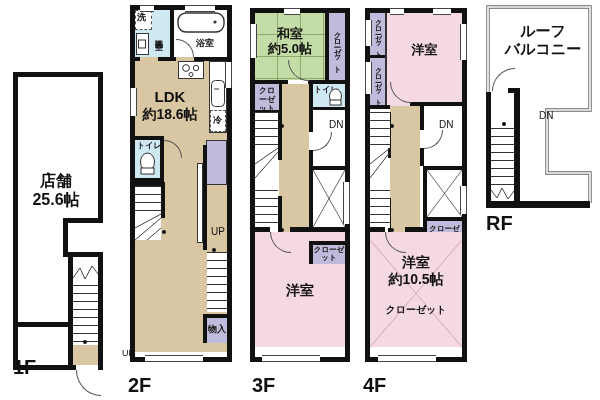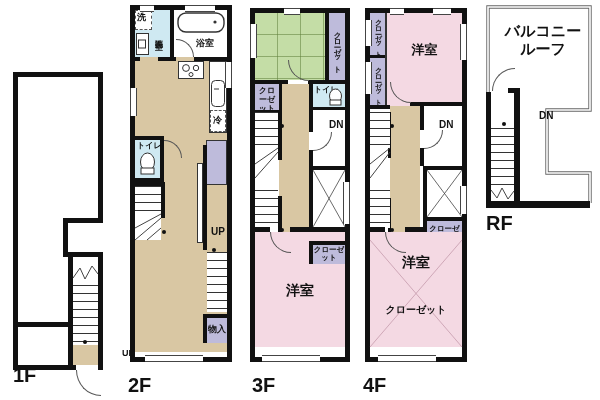--- a/index.html
+++ b/index.html
@@ -136,6 +136,10 @@
 
   <div class="unit" style="left:250px;top:8px;width:100px;height:354px"></div>
   <div class="a green grid" style="left:255px;top:13px;width:70px;height:67px"></div>
+  <div class="lbl" style="left:255px;top:26px;width:70px;font-size:13px">
+    <div>和室</div>
+    <div>約5.0帖</div>
+  </div>
   <div class="wall" style="left:325px;top:13px;width:4px;height:67px"></div>
   <div class="a purple" style="left:329px;top:13px;width:16px;height:67px"></div>
   <div class="vtext" style="left:332px;top:16px;height:62px;font-size:7.5px;letter-spacing:0">クローゼット</div>

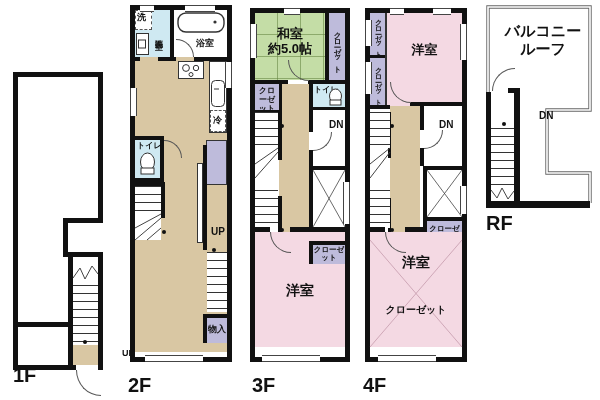--- a/index.html
+++ b/index.html
@@ -266,8 +266,8 @@
     <path d="M5,90 L5,5 L107,5 L107,108 L64,108 L64,171 L107,171 L107,201" fill="none" stroke="#fff" stroke-width="1.6"></path>
   </svg>
   <div class="lbl" style="left:500px;top:22px;width:86px;font-size:15px">
+    <div>ルーフ</div>
     <div>バルコニー</div>
-    <div>ルーフ</div>
   </div>
   <div class="arc" style="left:492px;top:68px;width:22px;height:22px;border-top-width:1.2px;border-left-width:1.2px;border-top-left-radius:100% 100%"></div>
   <div class="wall" style="left:486px;top:92px;width:5px;height:115px"></div>

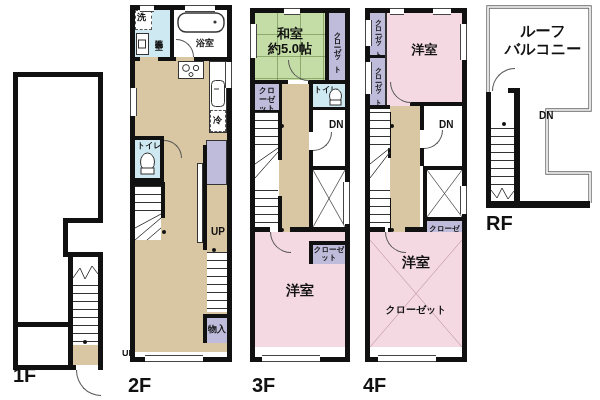--- a/index.html
+++ b/index.html
@@ -97,6 +97,7 @@
   <div class="a purple" style="left:206px;top:140px;width:21px;height:45px;border:1px solid #333"></div>
 
   <div class="lbl" style="left:135px;top:88px;width:70px;font-size:15px">
+    <div>LDK</div>
   </div>
 
   <div class="wall" style="left:135px;top:136px;width:29px;height:4px"></div>

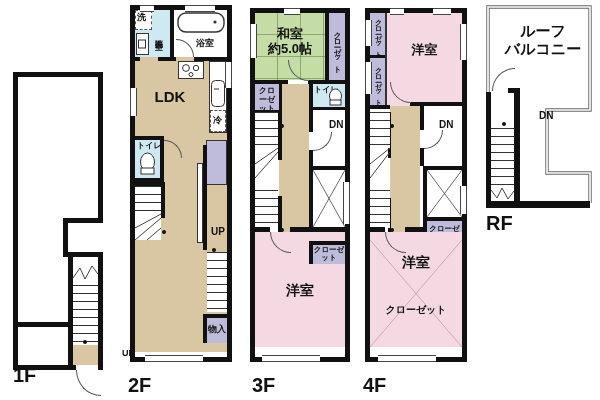--- a/index.html
+++ b/index.html
@@ -98,6 +98,7 @@
 
   <div class="lbl" style="left:135px;top:88px;width:70px;font-size:15px">
     <div>LDK</div>
+    <div style="font-size:14px">約18.6帖</div>
   </div>
 
   <div class="wall" style="left:135px;top:136px;width:29px;height:4px"></div>

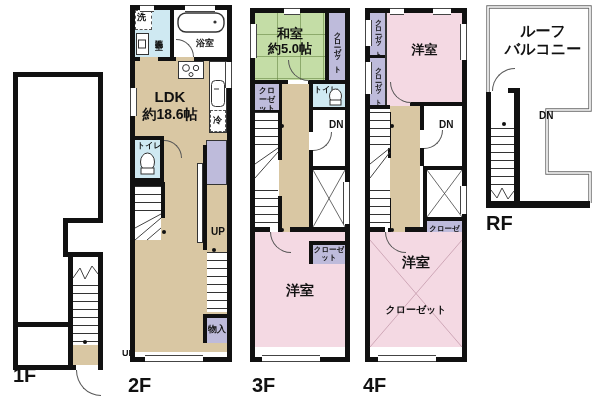--- a/index.html
+++ b/index.html
@@ -16,7 +16,7 @@
   .blue{background:#cfe9f2;}
   .lbl{position:absolute;font-weight:bold;line-height:1.18;text-align:center;white-space:nowrap;}
   .flab{position:absolute;font-weight:bold;font-size:20px;}
-  .updn{position:absolute;font-size:10px;font-weight:bold;padding-left:44px;}
+  .updn{position:absolute;font-size:10px;font-weight:normal;padding-left:44px;}
   .dot{position:absolute;width:4px;height:4px;border-radius:50%;background:#111;}
   .vtext{position:absolute;writing-mode:vertical-rl;font-size:8px;font-weight:bold;
          letter-spacing:1px;text-align:center;}

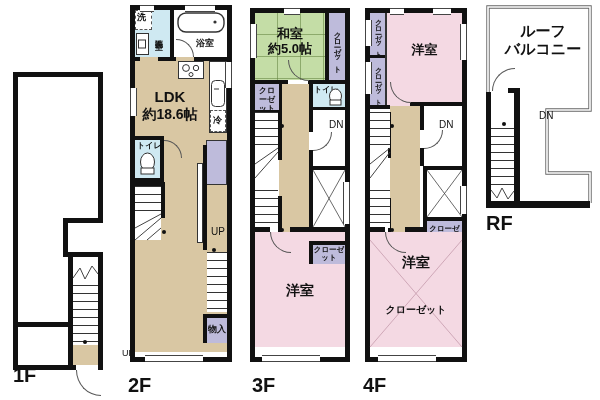--- a/index.html
+++ b/index.html
@@ -41,6 +41,7 @@
 
   <div class="unit" style="left:13px;top:72px;width:90px;height:298px"></div>
   <div class="lbl" style="left:20px;top:172px;width:72px;font-size:16px">
+    <div>店舗</div>
   </div>
   <div class="a" style="left:63px;top:218px;width:40px;height:39px;border:5px solid #111;border-right:none;background:#fff"></div>
   <div class="wall" style="left:13px;top:322px;width:57px;height:5px"></div>

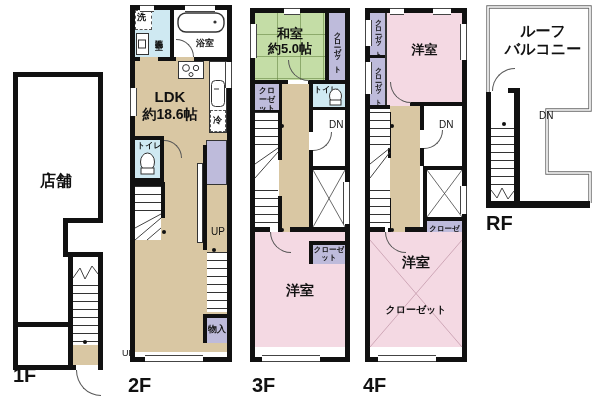--- a/index.html
+++ b/index.html
@@ -42,6 +42,7 @@
   <div class="unit" style="left:13px;top:72px;width:90px;height:298px"></div>
   <div class="lbl" style="left:20px;top:172px;width:72px;font-size:16px">
     <div>店舗</div>
+    <div>25.6帖</div>
   </div>
   <div class="a" style="left:63px;top:218px;width:40px;height:39px;border:5px solid #111;border-right:none;background:#fff"></div>
   <div class="wall" style="left:13px;top:322px;width:57px;height:5px"></div>

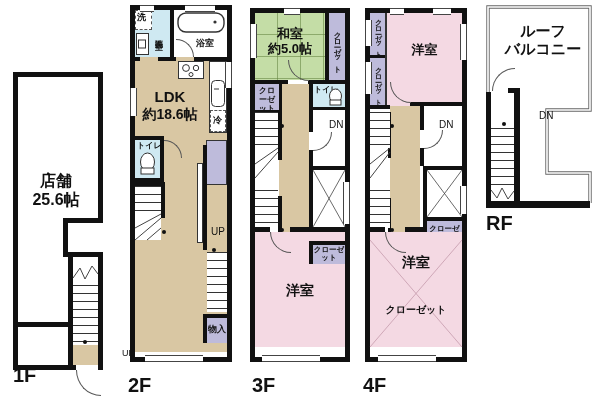--- a/index.html
+++ b/index.html
@@ -259,6 +259,7 @@
   <div class="arc" style="left:385px;top:232px;width:20px;height:20px;border-bottom-width:1.2px;border-left-width:1.2px;border-bottom-left-radius:100% 100%"></div>
   <div class="lbl" style="left:370px;top:254px;width:92px;font-size:14px">
     <div>洋室</div>
+    <div>約10.5帖</div>
   </div>
   <div class="lbl" style="left:370px;top:304px;width:92px;font-size:10px">
     <div>クローゼット</div>

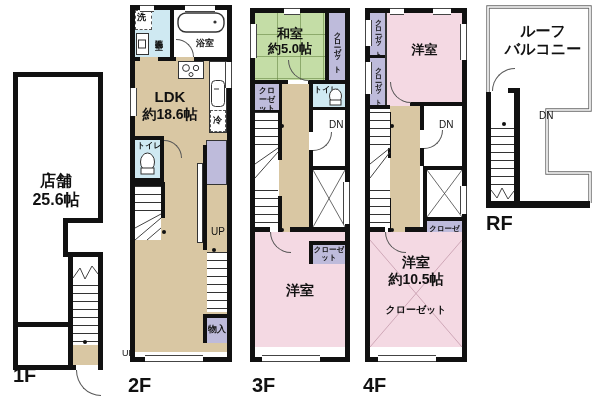--- a/index.html
+++ b/index.html
@@ -56,7 +56,7 @@
   <div class="updn" style="left:78px;top:348px;font-size:9px">UP</div>
   <div class="a" style="left:76px;top:365px;width:22px;height:5px;background:#fff"></div>
   <div class="arc" style="left:76px;top:370px;width:24px;height:25px;border-left-width:1.2px;border-bottom-width:1.2px;border-bottom-left-radius:100% 100%"></div>
-  <div class="flab" style="left:13px;top:364px">1F</div>
+  <div class="flab" style="left:13px;top:356px">1F</div>
 
   <div class="unit" style="left:130px;top:5px;width:102px;height:357px"></div>
 

